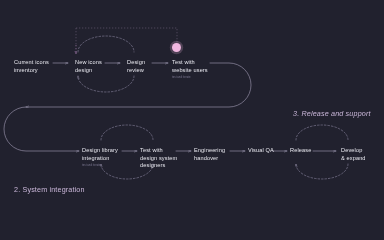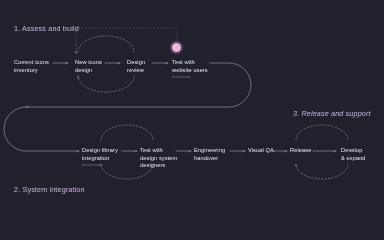--- a/index.html
+++ b/index.html
@@ -102,7 +102,6 @@
 
 <div class="stage">
 
-  <div class="phase" id="phase-1">1. Assess and build</div>
   <div class="phase" id="phase-2">2. System integration</div>
   <div class="phase" id="phase-3">3. Release and support</div>
 

